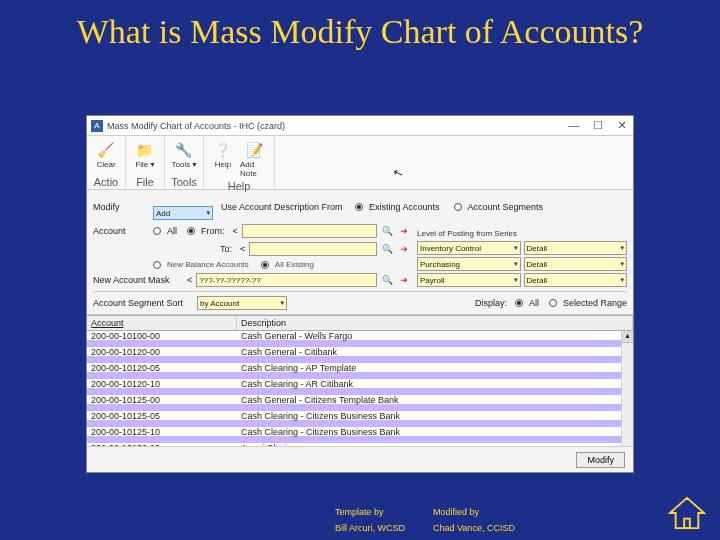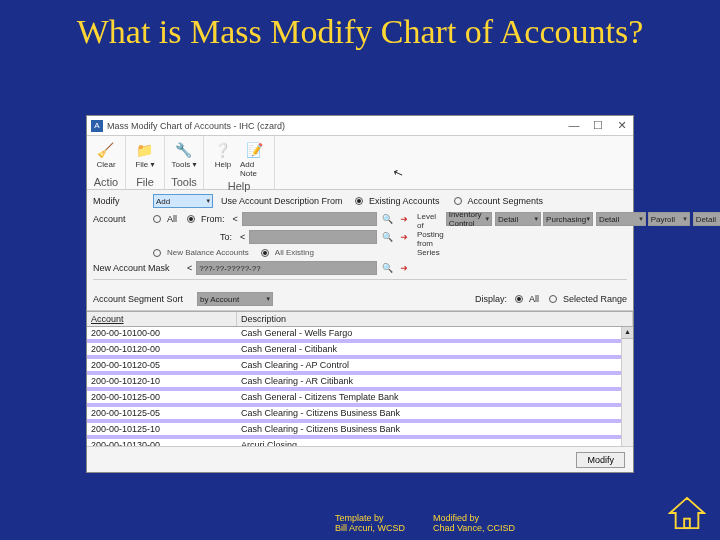--- a/index.html
+++ b/index.html
@@ -110,7 +110,7 @@
     justify-content: space-between;
   }
   .combo .caret { font-size: 7px; color: #333; }
-  .combo.blue { background: #cfe6ff; border-color: #5a9bd5; }
+  .combo.blue { background: #cfe6ff; border-color: #5a9bd5; margin-top: 12px; }
   .radio { width: 8px; height: 8px; border: 1px solid #555; border-radius: 50%; display: inline-block; margin-right: 2px; position: relative; }
   .radio.on::after { content: ""; position: absolute; inset: 1px; background: #222; border-radius: 50%; }
   .mid-row { display: flex; gap: 6px; }

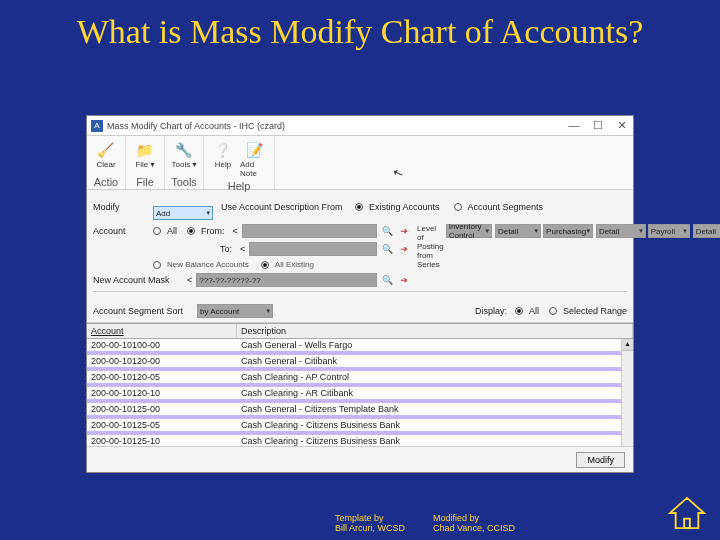--- a/index.html
+++ b/index.html
@@ -115,7 +115,7 @@
   .radio.on::after { content: ""; position: absolute; inset: 1px; background: #222; border-radius: 50%; }
   .mid-row { display: flex; gap: 6px; }
   .mid-left { flex: 1; display: flex; flex-direction: column; gap: 4px; }
-  .mid-right { width: 210px; display: flex; flex-direction: row; gap: 2px; }
+  .mid-right { width: 210px; display: flex; flex-direction: column; gap: 2px; justify-content: flex-end; }
   .posting-title { font-size: 8px; color: #333; margin-bottom: 1px; }
   .posting-row { display: flex; gap: 3px; }
   .posting-row .combo { flex: 1; }

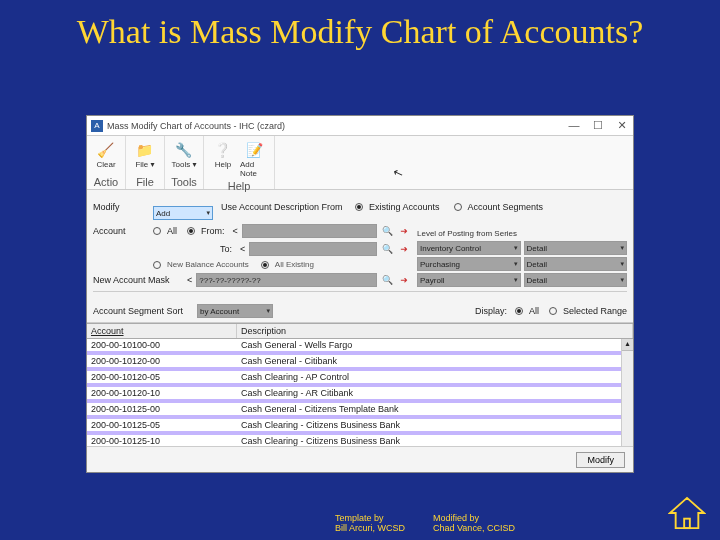--- a/index.html
+++ b/index.html
@@ -100,7 +100,7 @@
   .lbl { width: 56px; font-size: 9px; white-space: nowrap; }
   .lbl-sm { width: 96px; font-size: 9px; }
   .combo, .txt {
-    background: #a3a3a3;
+    background: #fef9c3;
     border: 1px solid #999;
     height: 14px;
     font-size: 8px;

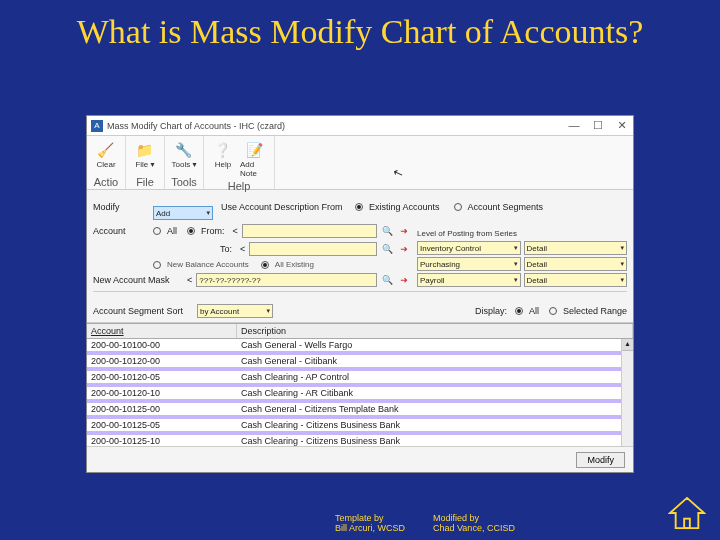--- a/index.html
+++ b/index.html
@@ -337,7 +337,7 @@
       </div>
     </div>
 
-    <div class="row" style="border-top:1px solid #ccc;padding-top:12px">
+    <div class="row" style="border-top:1px solid #ccc;padding-top:4px">
       <span class="lbl" style="width:100px">Account Segment Sort</span>
       <span class="combo" style="width:76px">
         <span>by Account</span>

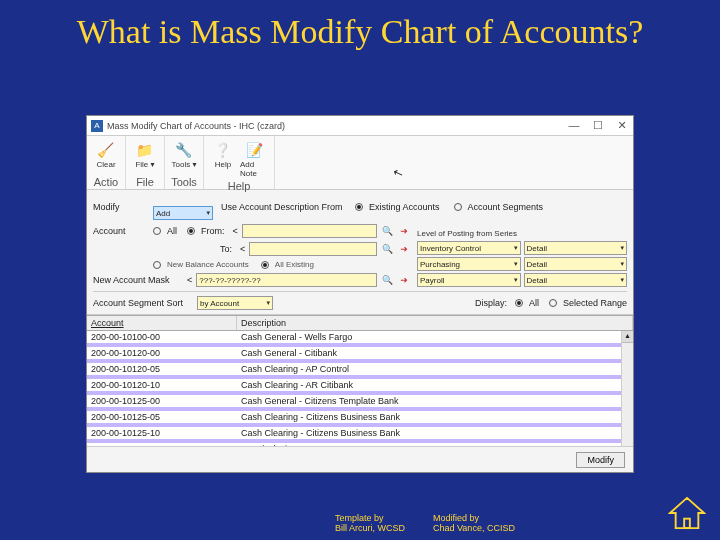--- a/index.html
+++ b/index.html
@@ -339,7 +339,7 @@
 
     <div class="row" style="border-top:1px solid #ccc;padding-top:4px">
       <span class="lbl" style="width:100px">Account Segment Sort</span>
-      <span class="combo" style="width:76px">
+      <span class="combo" style="width:90px">
         <span>by Account</span>
           <span class="caret">▾</span>
       </span>

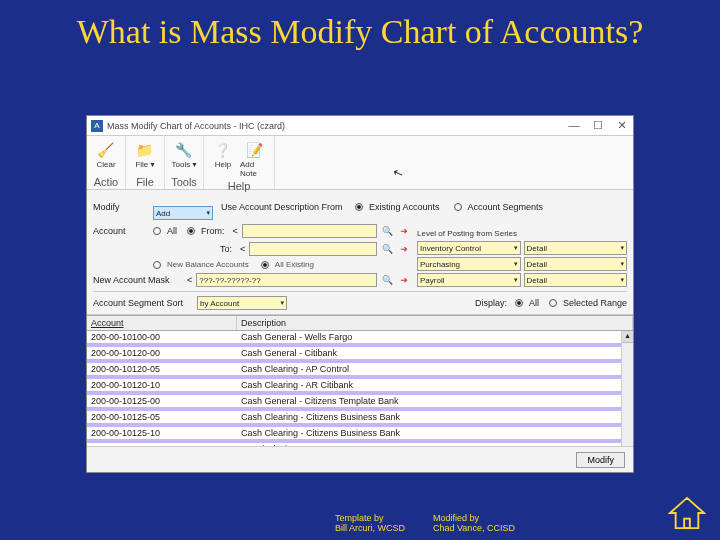--- a/index.html
+++ b/index.html
@@ -141,7 +141,7 @@
   .th-acct { width: 150px; }
   .th-desc { flex: 1; }
   .tbody { flex: 1; overflow: hidden; position: relative; }
-  .tr { display: flex; font-size: 9px; border-bottom: 4px solid #c4b5fd; height: 16px; align-items: center; }
+  .tr { display: flex; font-size: 9px; border-bottom: 7px solid #c4b5fd; height: 16px; align-items: center; }
   .td-acct { width: 150px; padding: 0 4px; }
   .td-desc { flex: 1; padding: 0 4px; white-space: nowrap; overflow: hidden; }
   .scroll-stub {

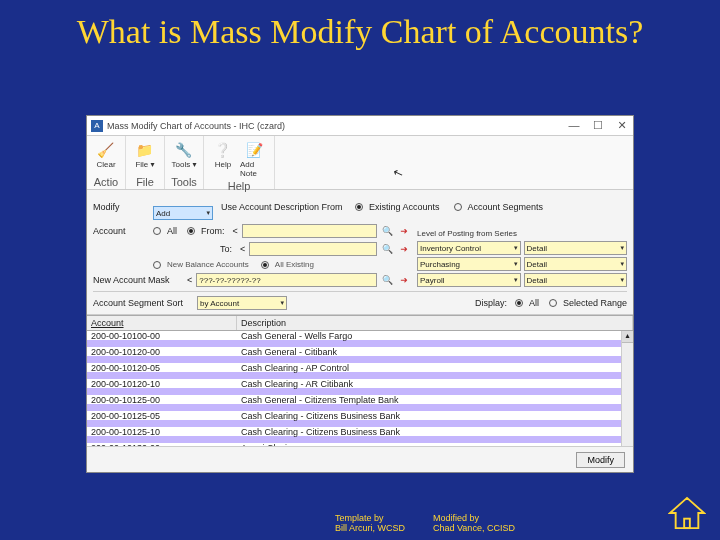--- a/index.html
+++ b/index.html
@@ -368,7 +368,7 @@
         </div>
         <div class="tr">
           <div class="td-acct">200-00-10120-05</div>
-          <div class="td-desc">Cash Clearing - AP Control</div>
+          <div class="td-desc">Cash Clearing - AP Template</div>
         </div>
         <div class="tr">
           <div class="td-acct">200-00-10120-10</div>

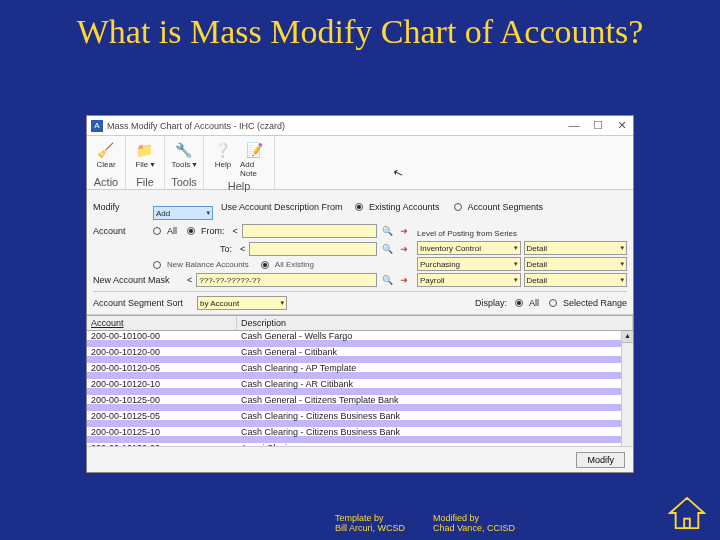--- a/index.html
+++ b/index.html
@@ -172,7 +172,7 @@
     font-size: 9px;
     line-height: 1.1;
   }
-  .credits div span { display: block; }
+  .credits div span { display: block; margin-top: 6px; }
   .home-icon {
     position: absolute;
     right: 14px; bottom: 10px;

